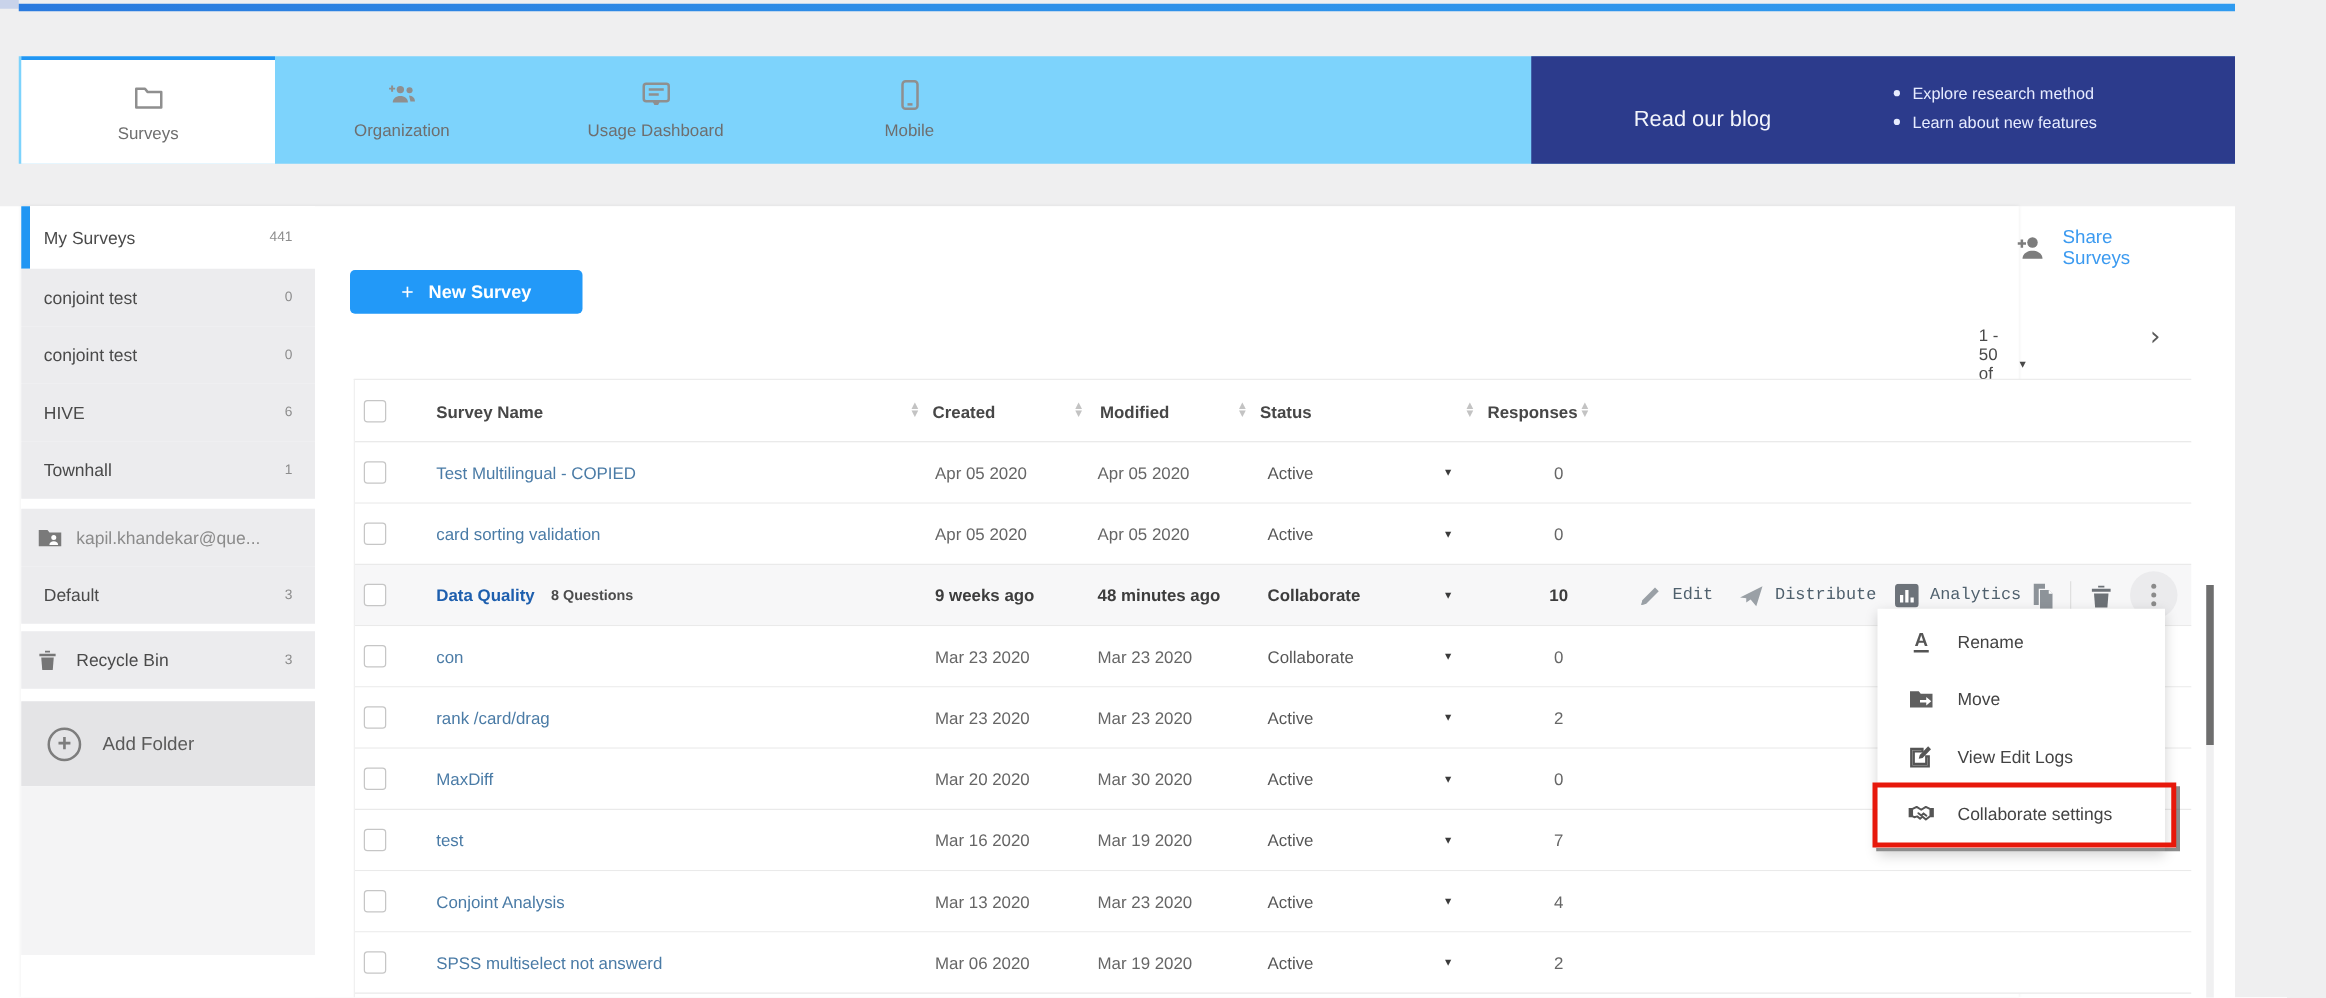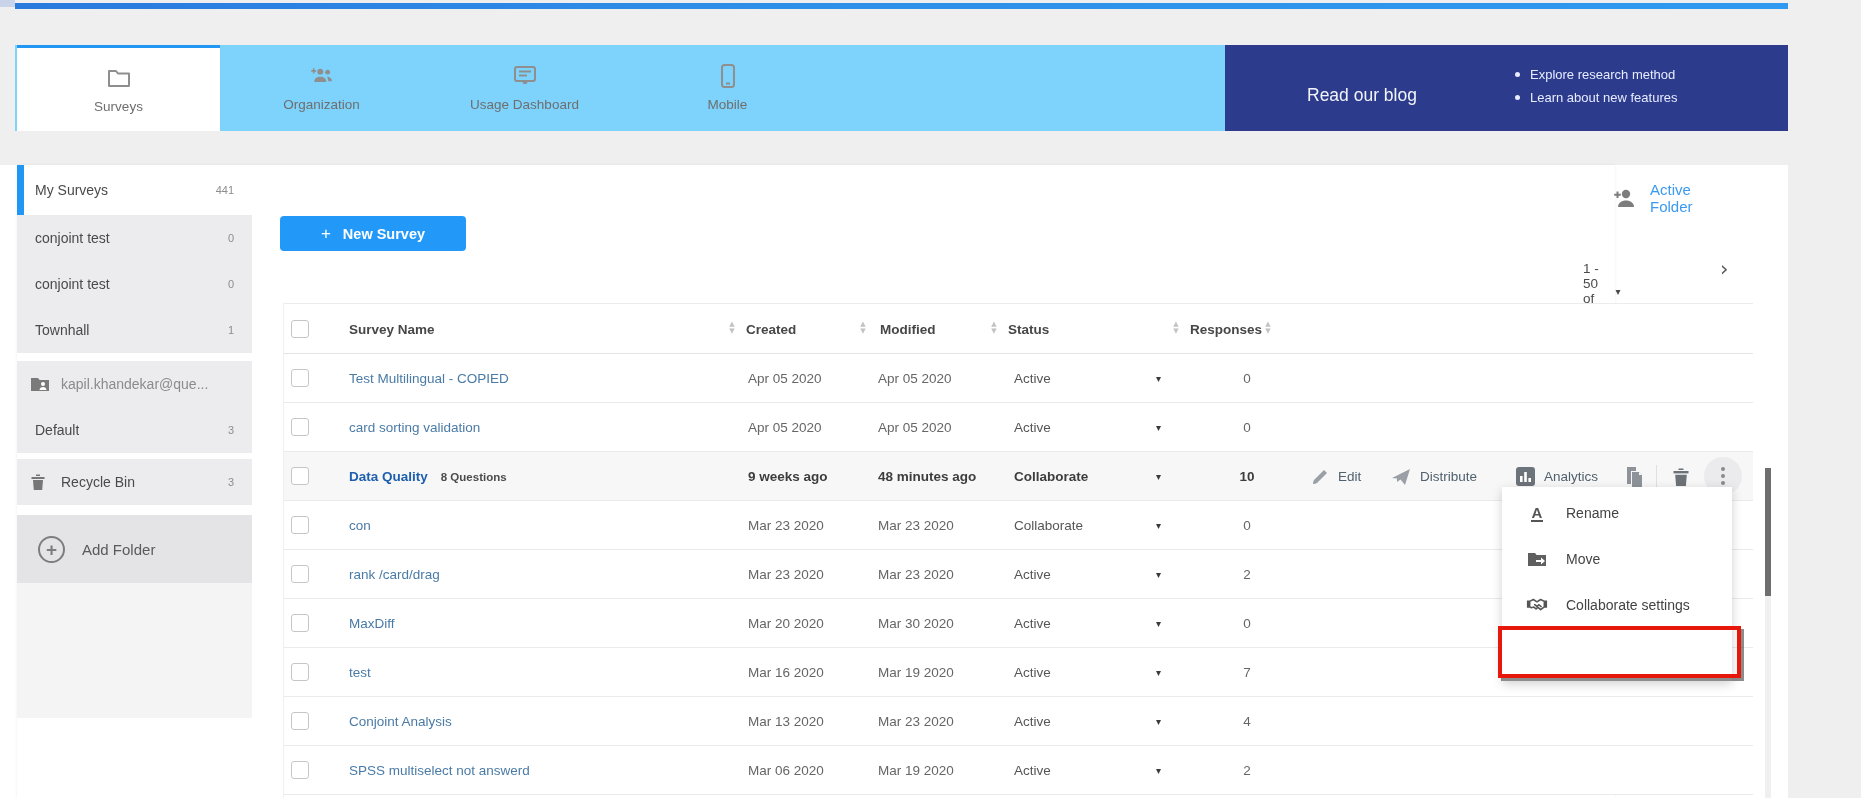--- a/index.html
+++ b/index.html
@@ -254,7 +254,7 @@
             <path d="M5.5 4.5v2.3H3.2v2h2.3v2.3h2v-2.3h2.3v-2H7.5V4.5z" fill="currentColor"></path>
           </svg>
       </span>
-      <span class="sf-label">Active Folder</span>
+      <span class="sf-label">Share Surveys</span>
     </div>
 
     <div class="pagination">

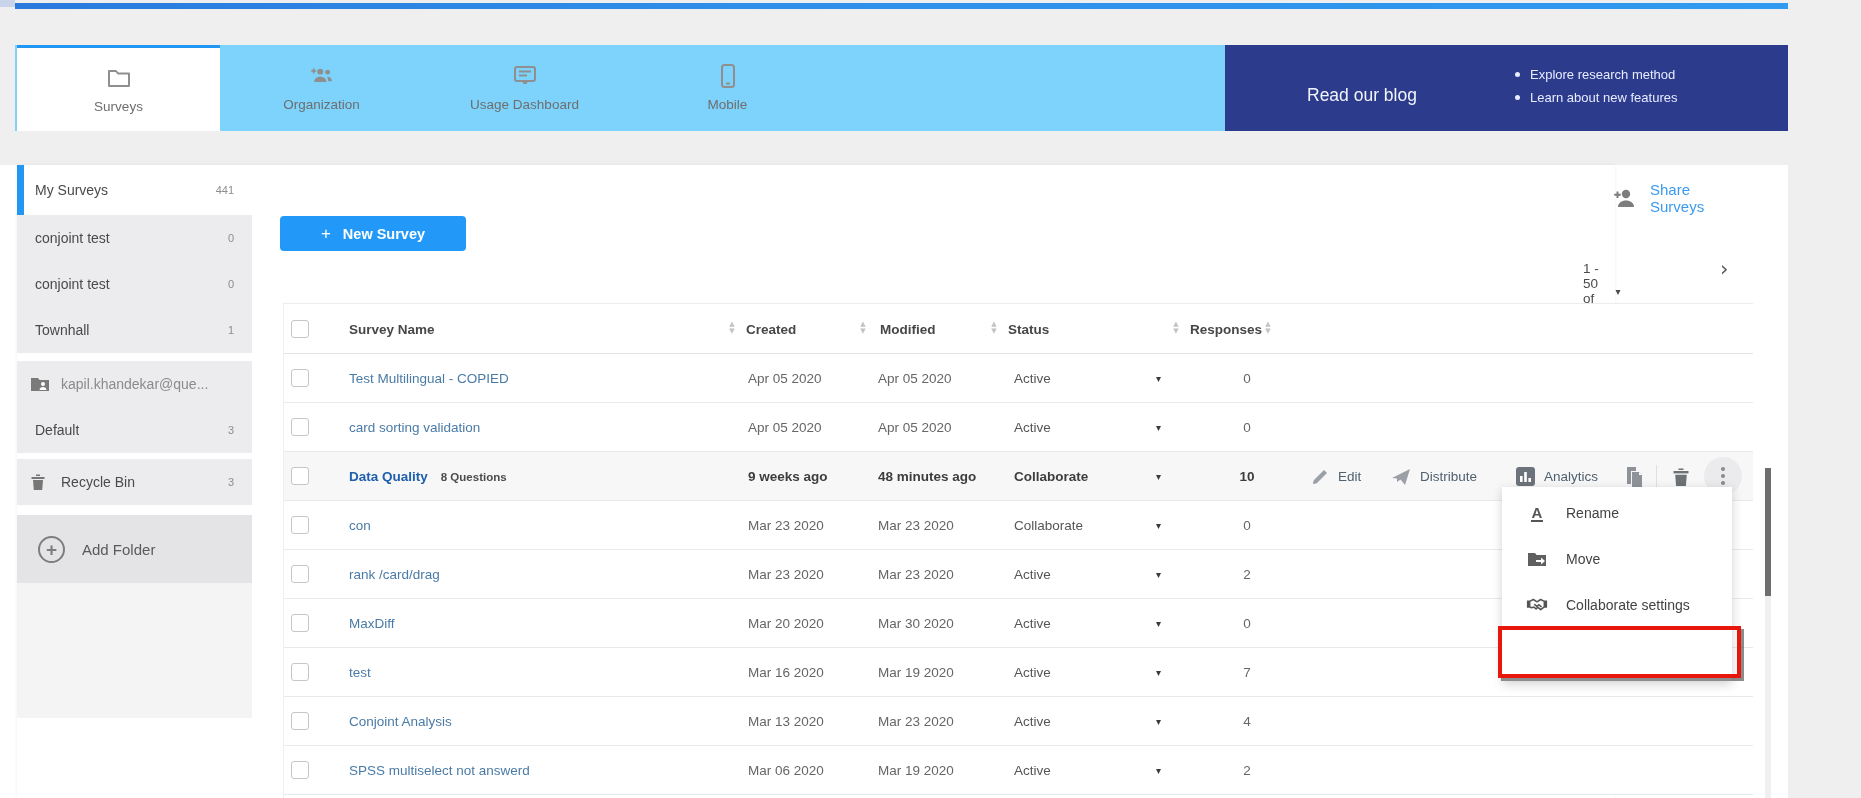--- a/index.html
+++ b/index.html
@@ -203,6 +203,10 @@
           <span class="count">0</span>
         </div>
         <div class="side-item">
+          <span class="trunc">HIVE</span>
+          <span class="count">6</span>
+        </div>
+        <div class="side-item">
           <span class="trunc">Townhall</span>
           <span class="count">1</span>
         </div>

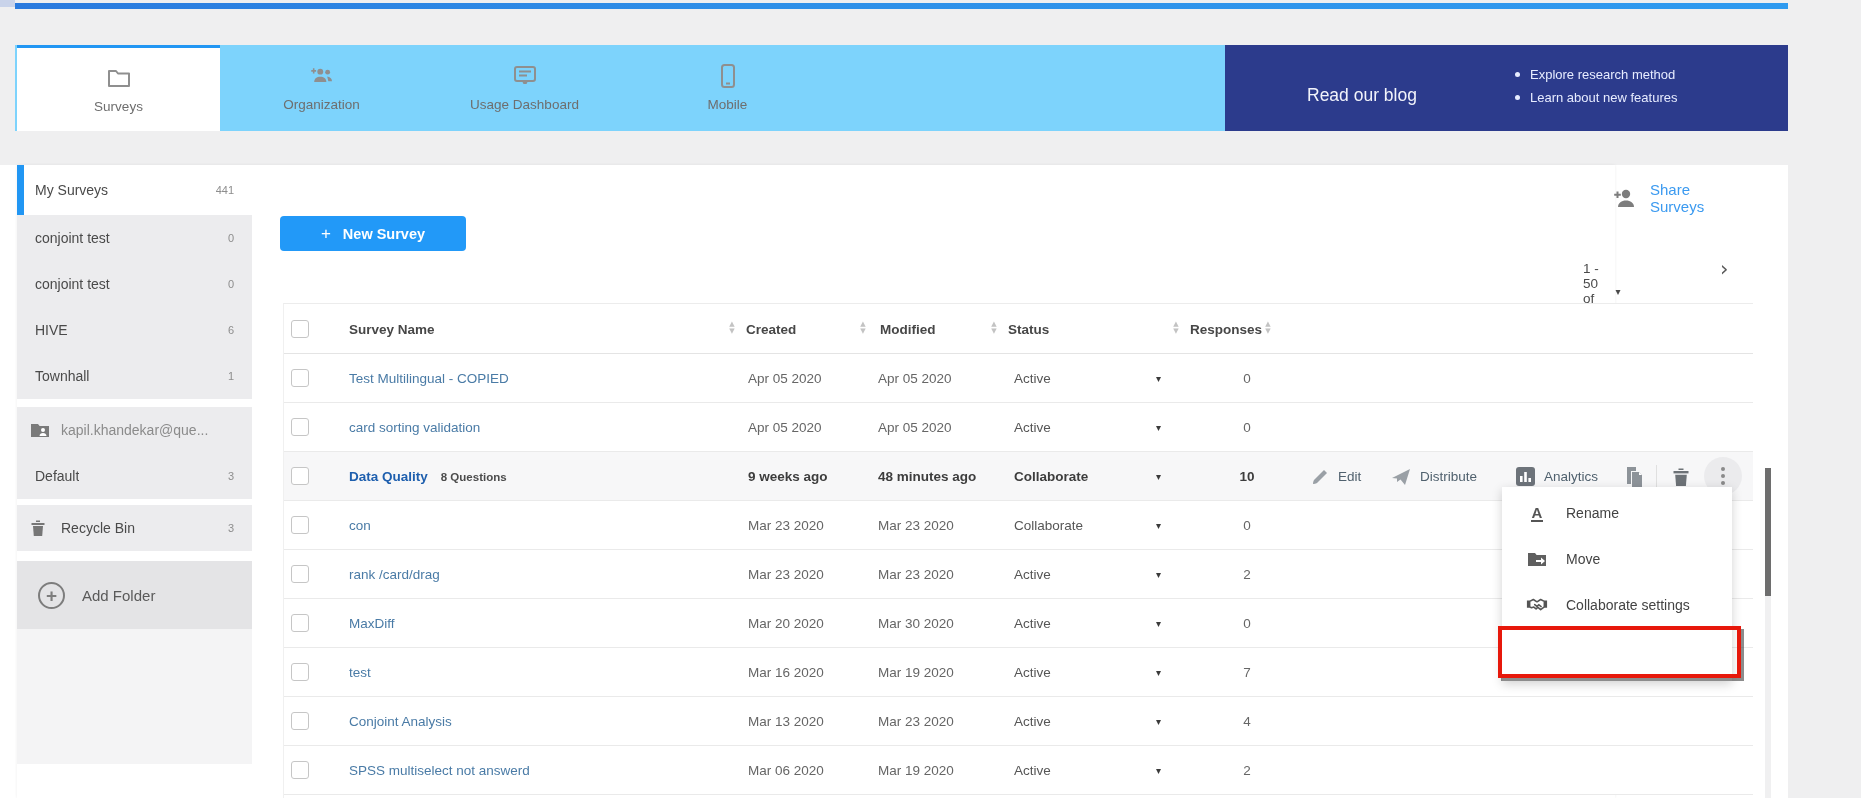--- a/index.html
+++ b/index.html
@@ -94,7 +94,7 @@
   .actions { position:absolute; left:0; top:0; width:100%; height:49px; }
   .act { position:absolute; top:0; height:49px; display:flex; align-items:center; gap:9px; cursor:pointer; }
   .act .a-icon { color:#9aa0a6; display:flex; }
-  .act .a-label { font-size:13.5px; color:#50616e; }
+  .act .a-label { font-size:13.5px; color:#50616e;font-family:Liberation Mono, monospace; }
   .icon-btn { position:absolute; top:0; height:49px; display:flex; align-items:center; color:#81878d; cursor:pointer; }
   .act-divider { position:absolute; left:1372px; top:13px; width:1px; height:24px; background:#e0e0e0; }
   .dots-btn { position:absolute; left:1420px; top:5px; width:38px; height:38px; border-radius:50%;

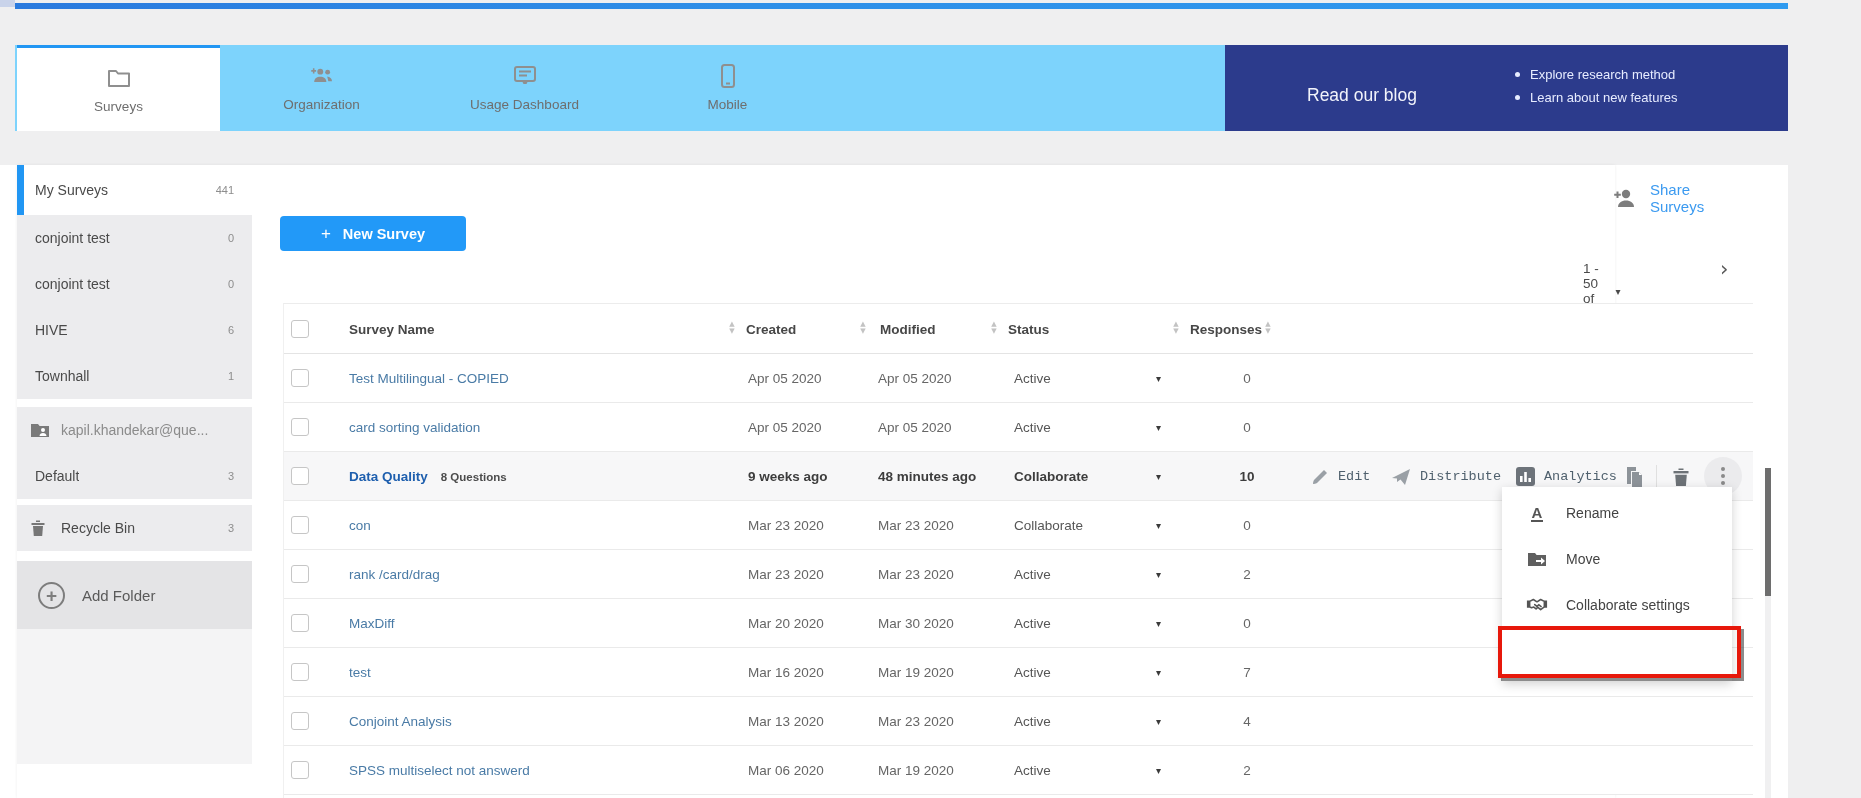--- a/index.html
+++ b/index.html
@@ -473,6 +473,15 @@
       </div>
       <div class="menu-item">
         <span class="m-icon">
+          <svg width="20" height="20" viewBox="0 0 20 20">
+            <path d="M2 4h9v2H4v10h10v-6h2v8H2z" fill="none" stroke="#555" stroke-width="1.8"></path>
+            <path d="M8 12l.8-3L15.5 2l2.3 2.3-6.7 7L8 12z" fill="#555"></path>
+          </svg>
+        </span>
+        <span class="m-label">View Edit Logs</span>
+      </div>
+      <div class="menu-item">
+        <span class="m-icon">
           <svg width="24" height="16" viewBox="0 0 24 16">
             <path d="M1 3h3v8H1zM20 3h3v8h-3z" fill="#555"></path>
             <path d="M4 4l4-2 4 2.5L16 2l4 2v6l-4 3-3-2.5-2 1.8-2.5-2L6 11 4 10z" fill="none" stroke="#555" stroke-width="1.7" stroke-linejoin="round"></path>

